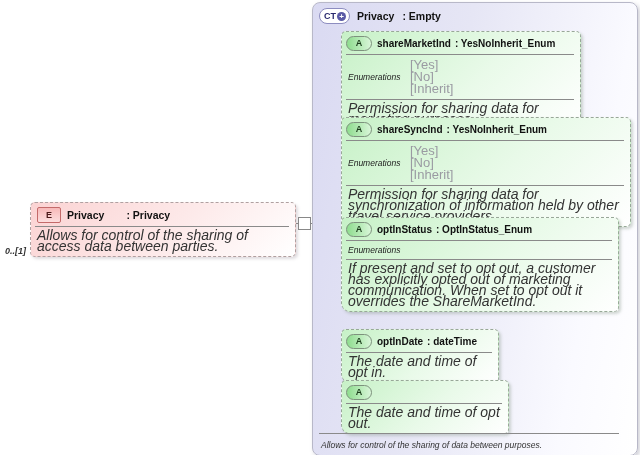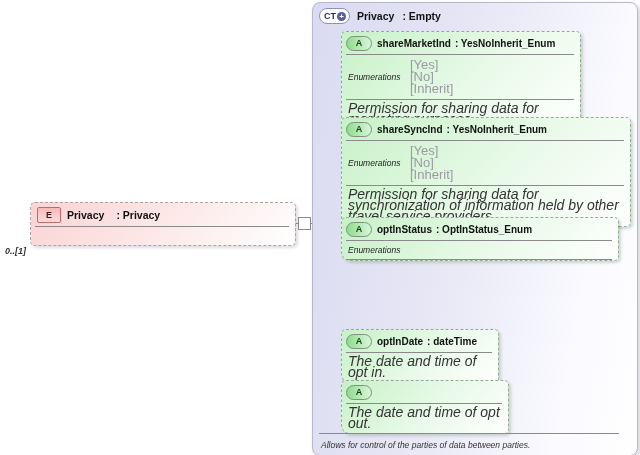--- a/index.html
+++ b/index.html
@@ -22,7 +22,7 @@
   }
   .box-header{display:flex;align-items:center;gap:6px;padding:4px 6px 3px 6px;white-space:nowrap;}
   .box-title{font-size:10.5px;font-weight:bold;color:#111;}
-  .box-title .type{margin-left:12px;}
+  .box-title .type{margin-left:22px;}
   .badge-e{
     display:inline-block;width:22px;height:14px;line-height:14px;text-align:center;
     font-size:9px;font-weight:bold;color:#4a1a1a;

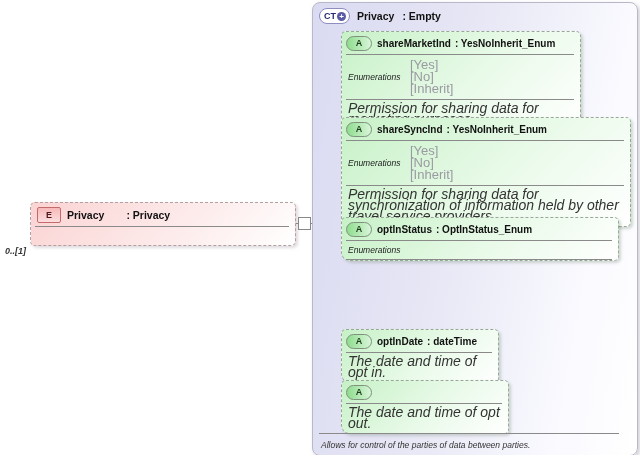--- a/index.html
+++ b/index.html
@@ -92,6 +92,7 @@
       <span class="box-title"><span>Privacy</span><span class="type">: Privacy</span></span>
     </div>
     <div class="sep"></div>
+    <div class="annotation">Allows for control of the sharing of access data between parties.</div>
   </div>
 
   <svg class="connectors" width="640" height="455" shape-rendering="crispEdges">

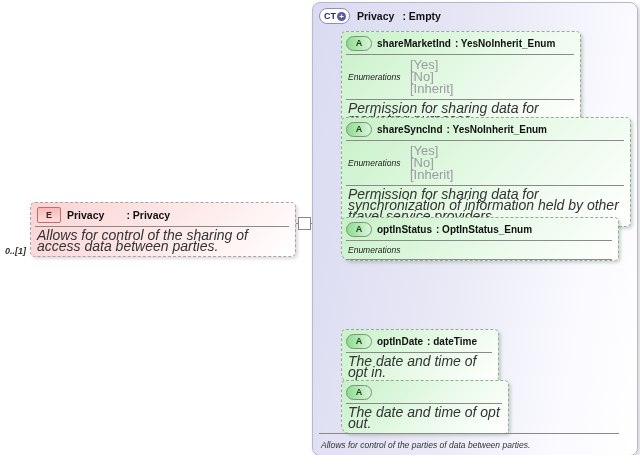--- a/index.html
+++ b/index.html
@@ -161,6 +161,7 @@
         <span class="enum-label">Enumerations</span>
       </div>
       <div class="sep"></div>
+      <div class="annotation">If present and set to opt out, a customer has explicitly opted out of marketing communication. When set to opt out it overrides the ShareMarketInd.</div>
     </div>
 
     <div class="attr-box" style="left:28px;top:326px;width:158px;">

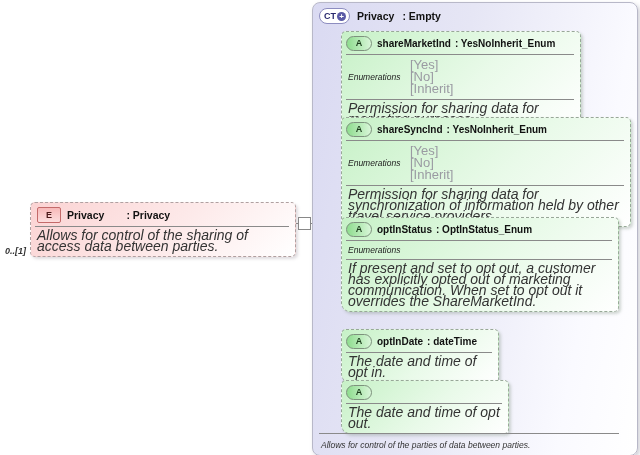--- a/index.html
+++ b/index.html
@@ -182,7 +182,7 @@
     </div>
 
     <div class="ct-footer-line"></div>
-    <div class="ct-annotation">Allows for control of the parties of data between parties.</div>
+    <div class="ct-annotation">Allows for control of the sharing of data between purposes.</div>
   </div>
 
 </div>

